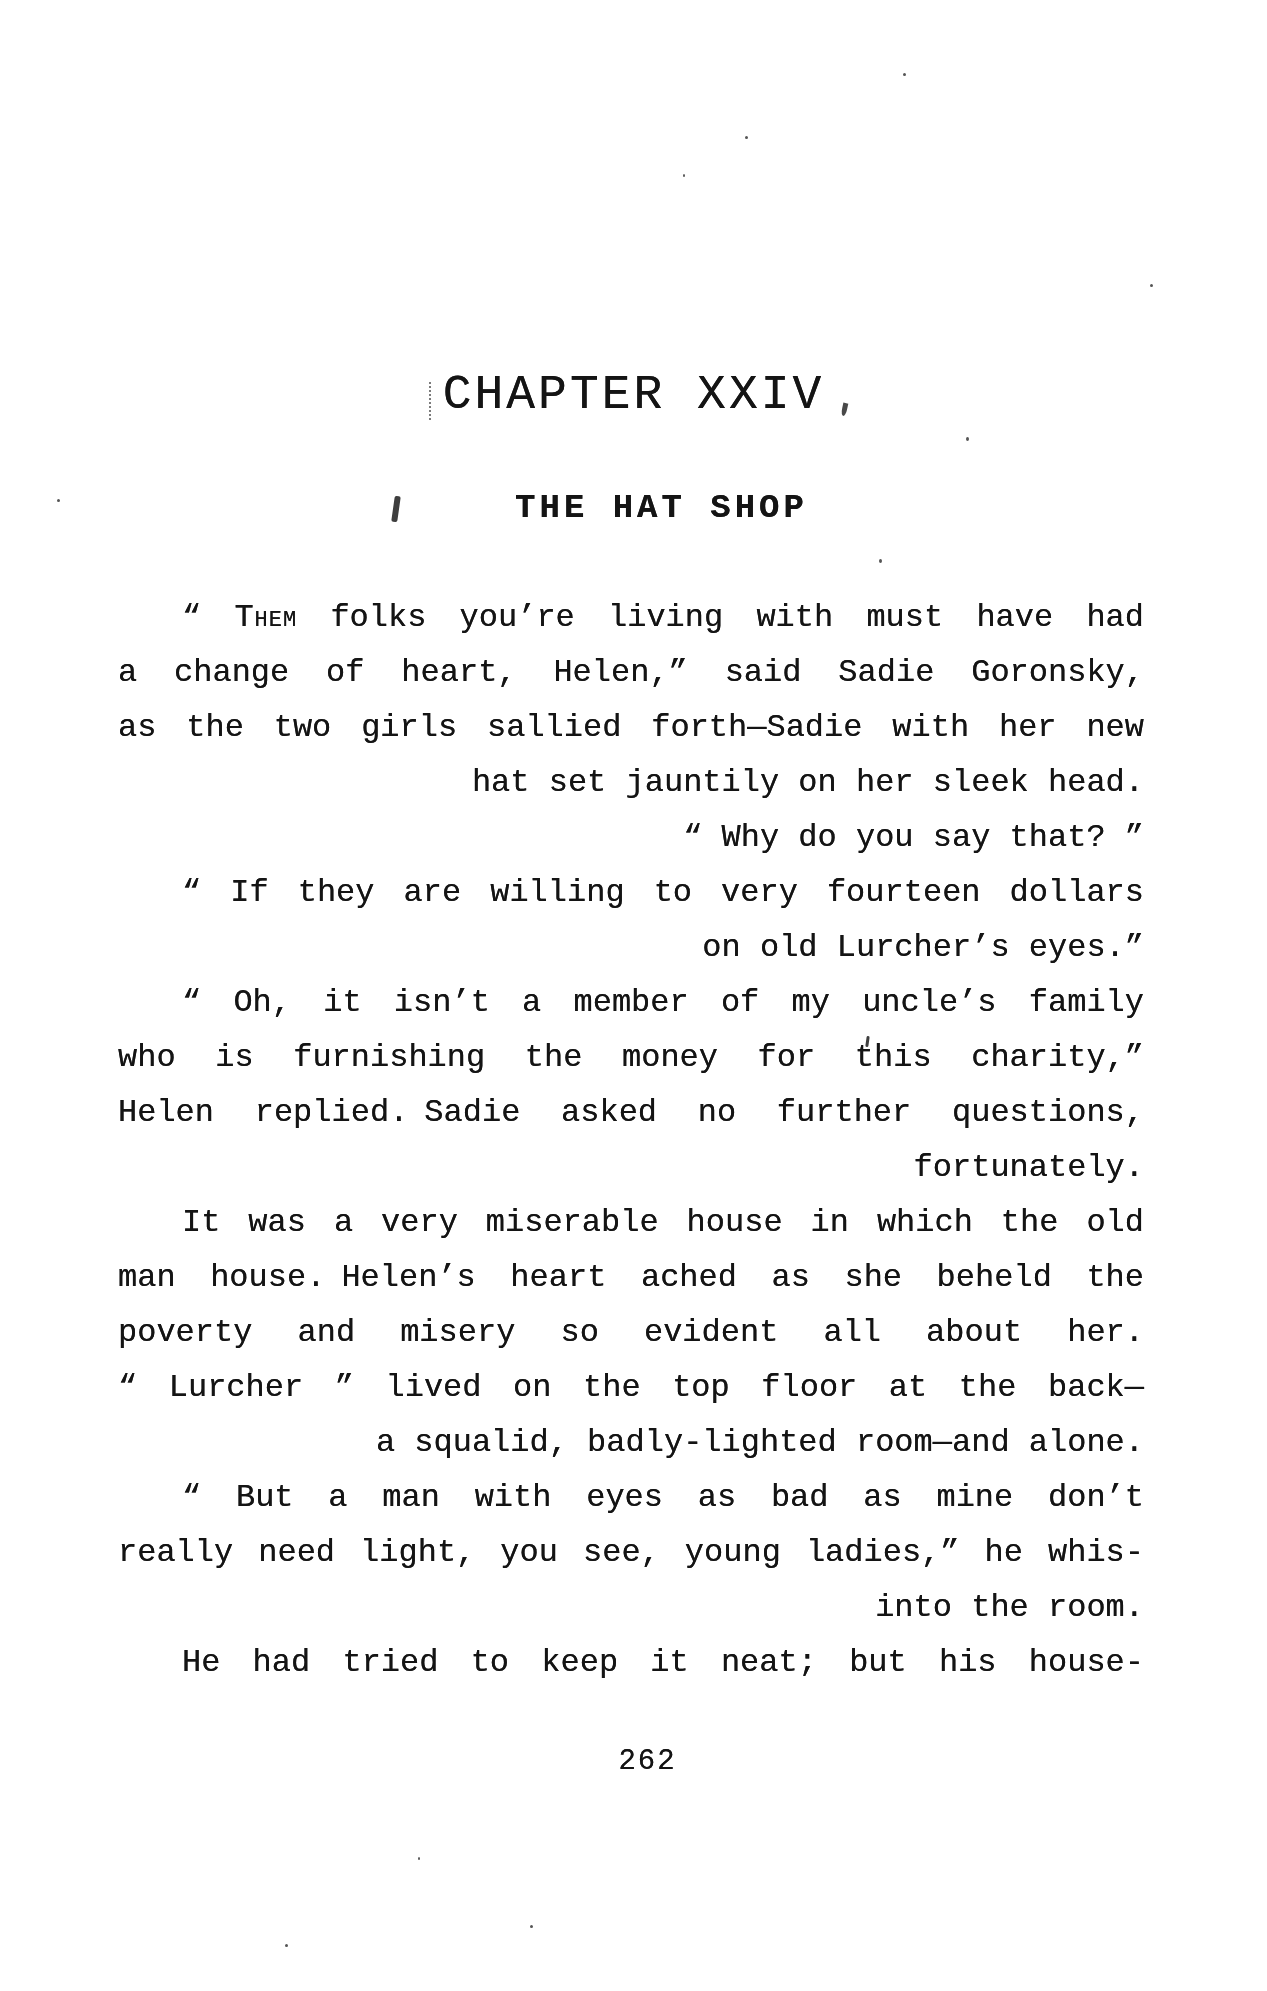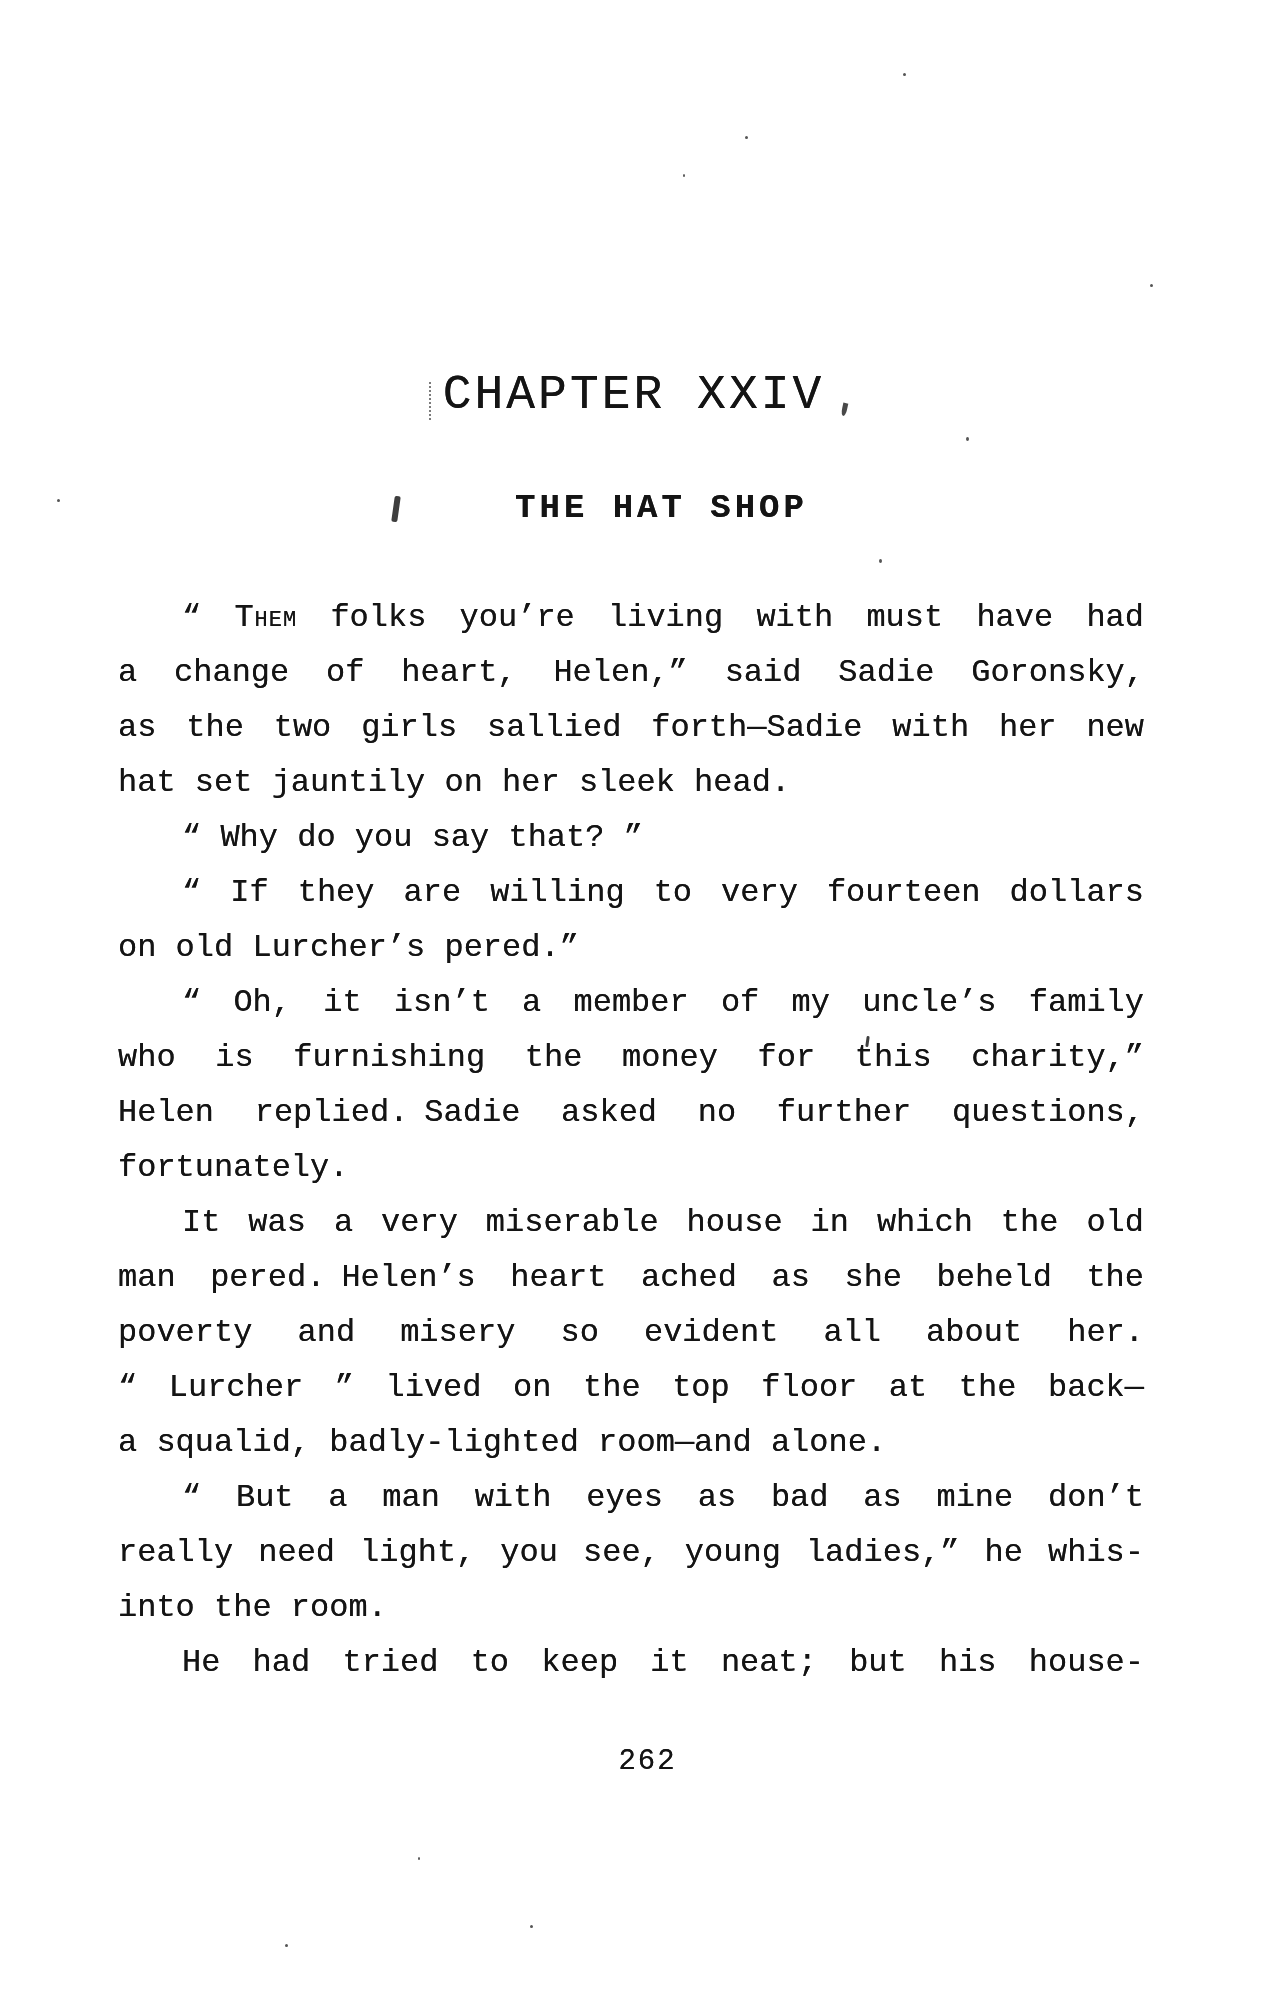--- a/index.html
+++ b/index.html
@@ -55,7 +55,7 @@
     height: 55px;
     line-height: 55px;
     white-space: nowrap;
-    text-align: left;
+    text-align: right;
   }
   .line.just {
     white-space: normal;

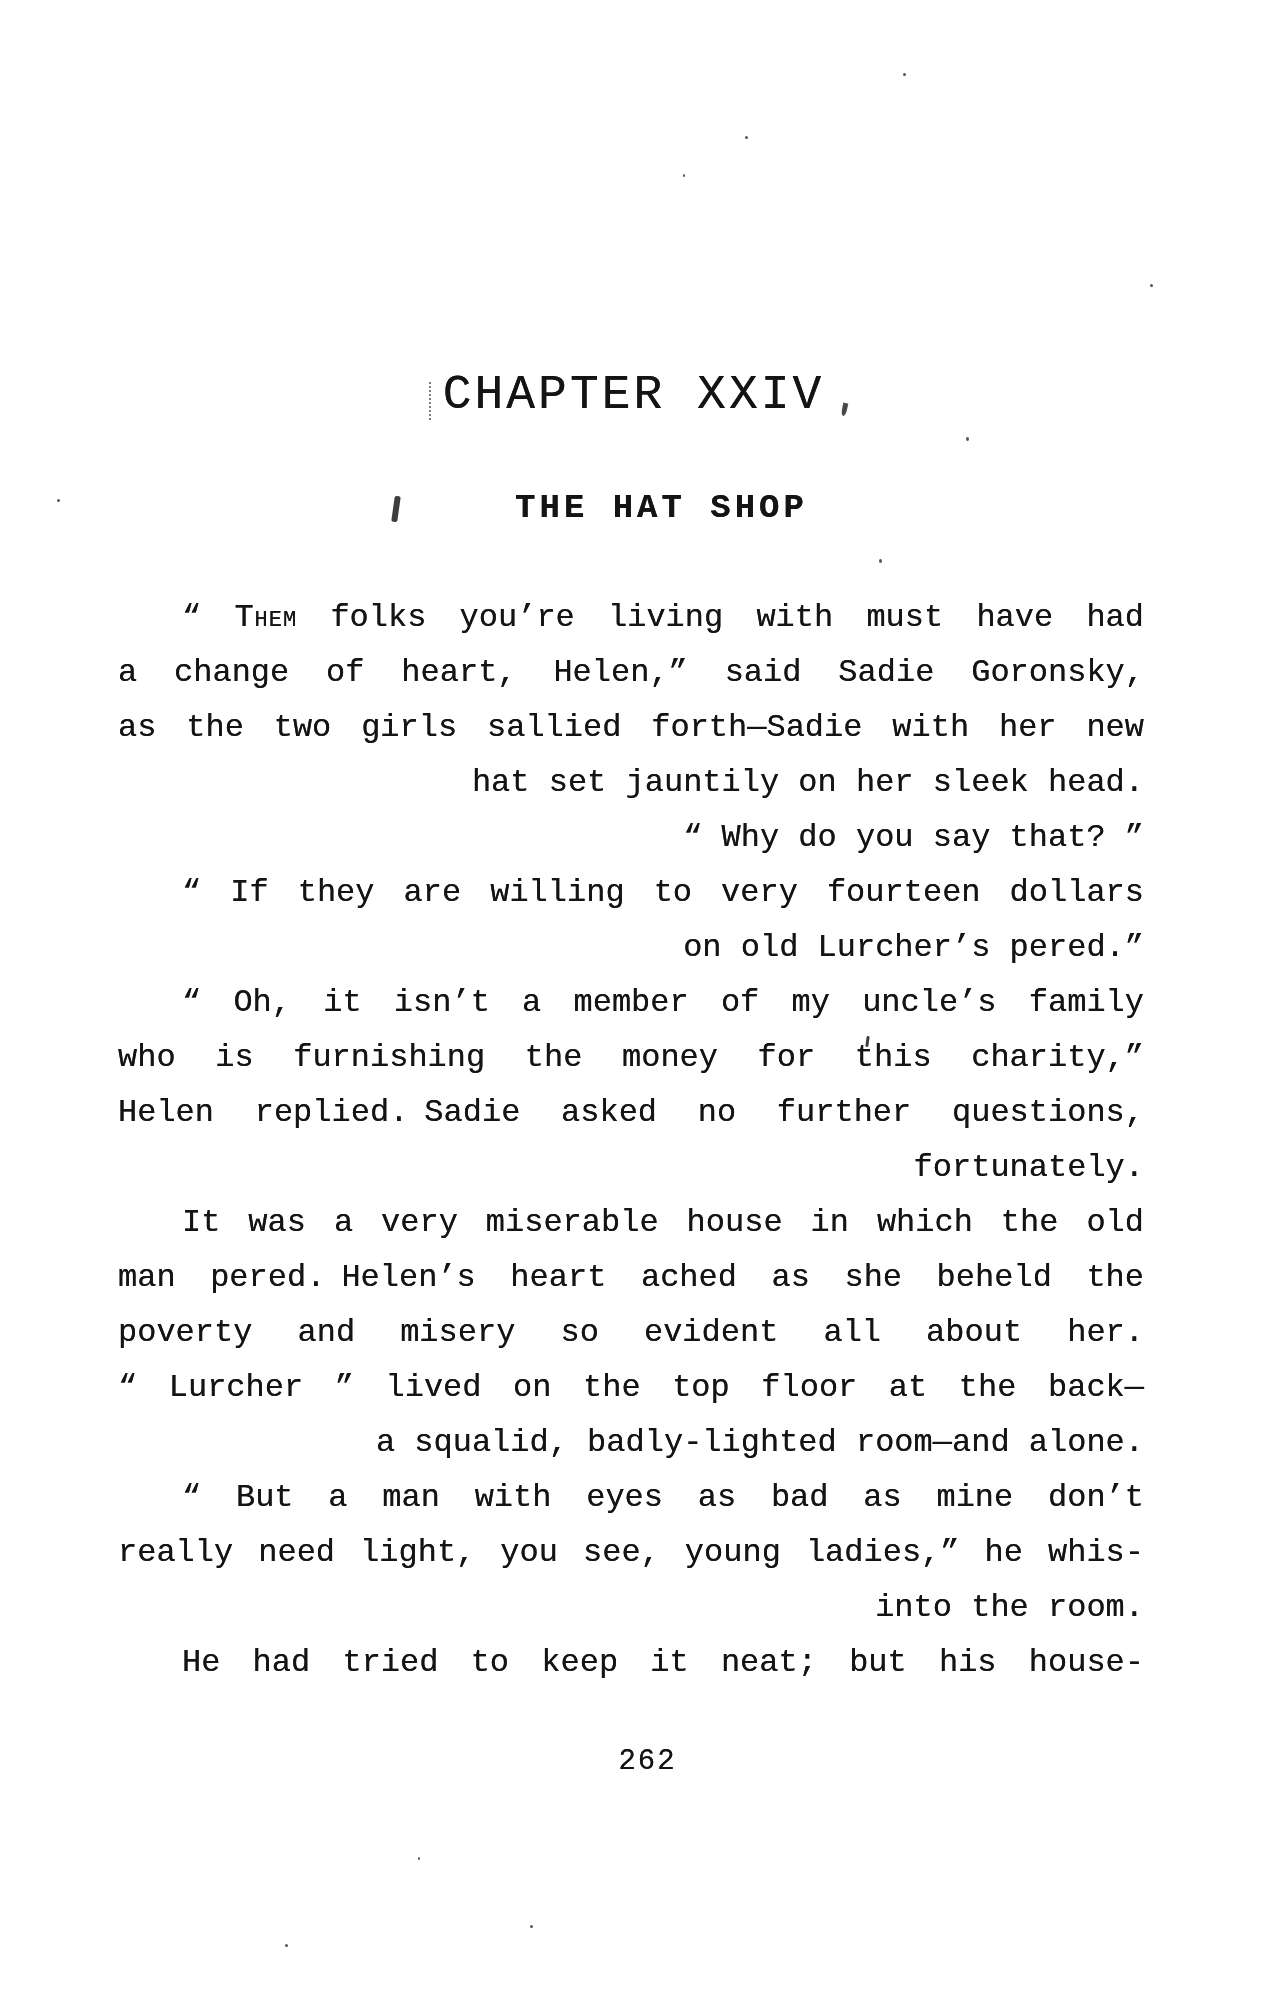--- a/index.html
+++ b/index.html
@@ -118,7 +118,7 @@
       <div class="line"><span>hat set jauntily on her sleek head.</span></div>
       <div class="line indent"><span>“ Why do you say that? ”</span></div>
       <div class="line indent just"><span>“ If they are willing to very fourteen dollars</span></div>
-      <div class="line"><span>on old Lurcher’s pered.”</span></div>
+      <div class="line"><span>on old Lurcher’s eyes.”</span></div>
       <div class="line indent just"><span>“ Oh, it isn’t a member of my uncle’s family</span></div>
       <div class="line just"><span>who is furnishing the money for this charity,”</span></div>
       <div class="line just"><span>Helen replied. Sadie asked no further questions,</span></div>

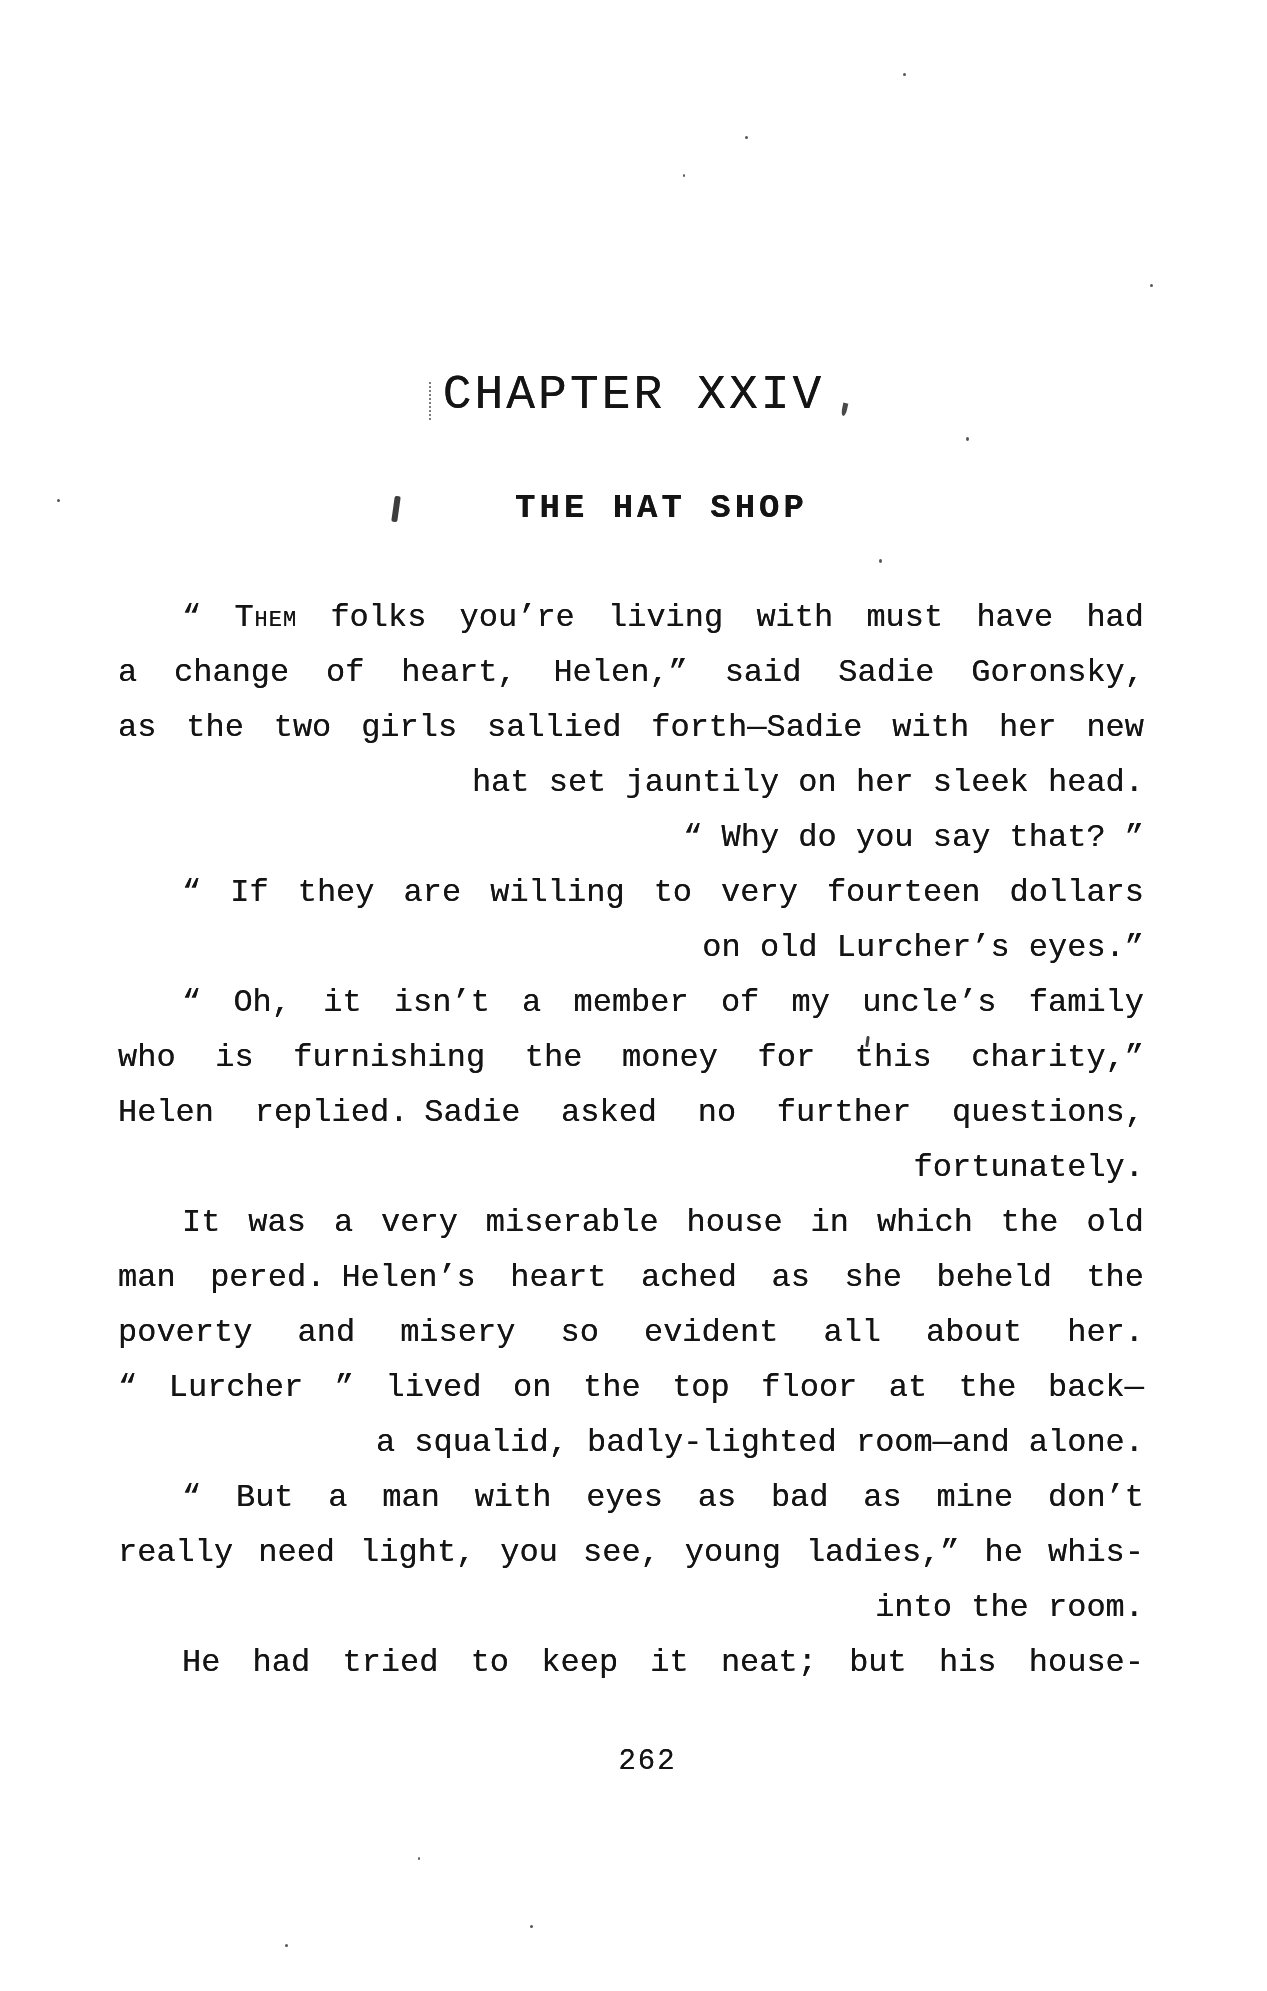--- a/index.html
+++ b/index.html
@@ -124,7 +124,7 @@
       <div class="line just"><span>Helen replied. Sadie asked no further questions,</span></div>
       <div class="line"><span>fortunately.</span></div>
       <div class="line indent just"><span>It was a very miserable house in which the old</span></div>
-      <div class="line just"><span>man pered. Helen’s heart ached as she beheld the</span></div>
+      <div class="line just"><span>man house. Helen’s heart ached as she beheld the</span></div>
       <div class="line just"><span>poverty and misery so evident all about her.</span></div>
       <div class="line just"><span>“ Lurcher ” lived on the top floor at the back—</span></div>
       <div class="line"><span>a squalid, badly-lighted room—and alone.</span></div>

